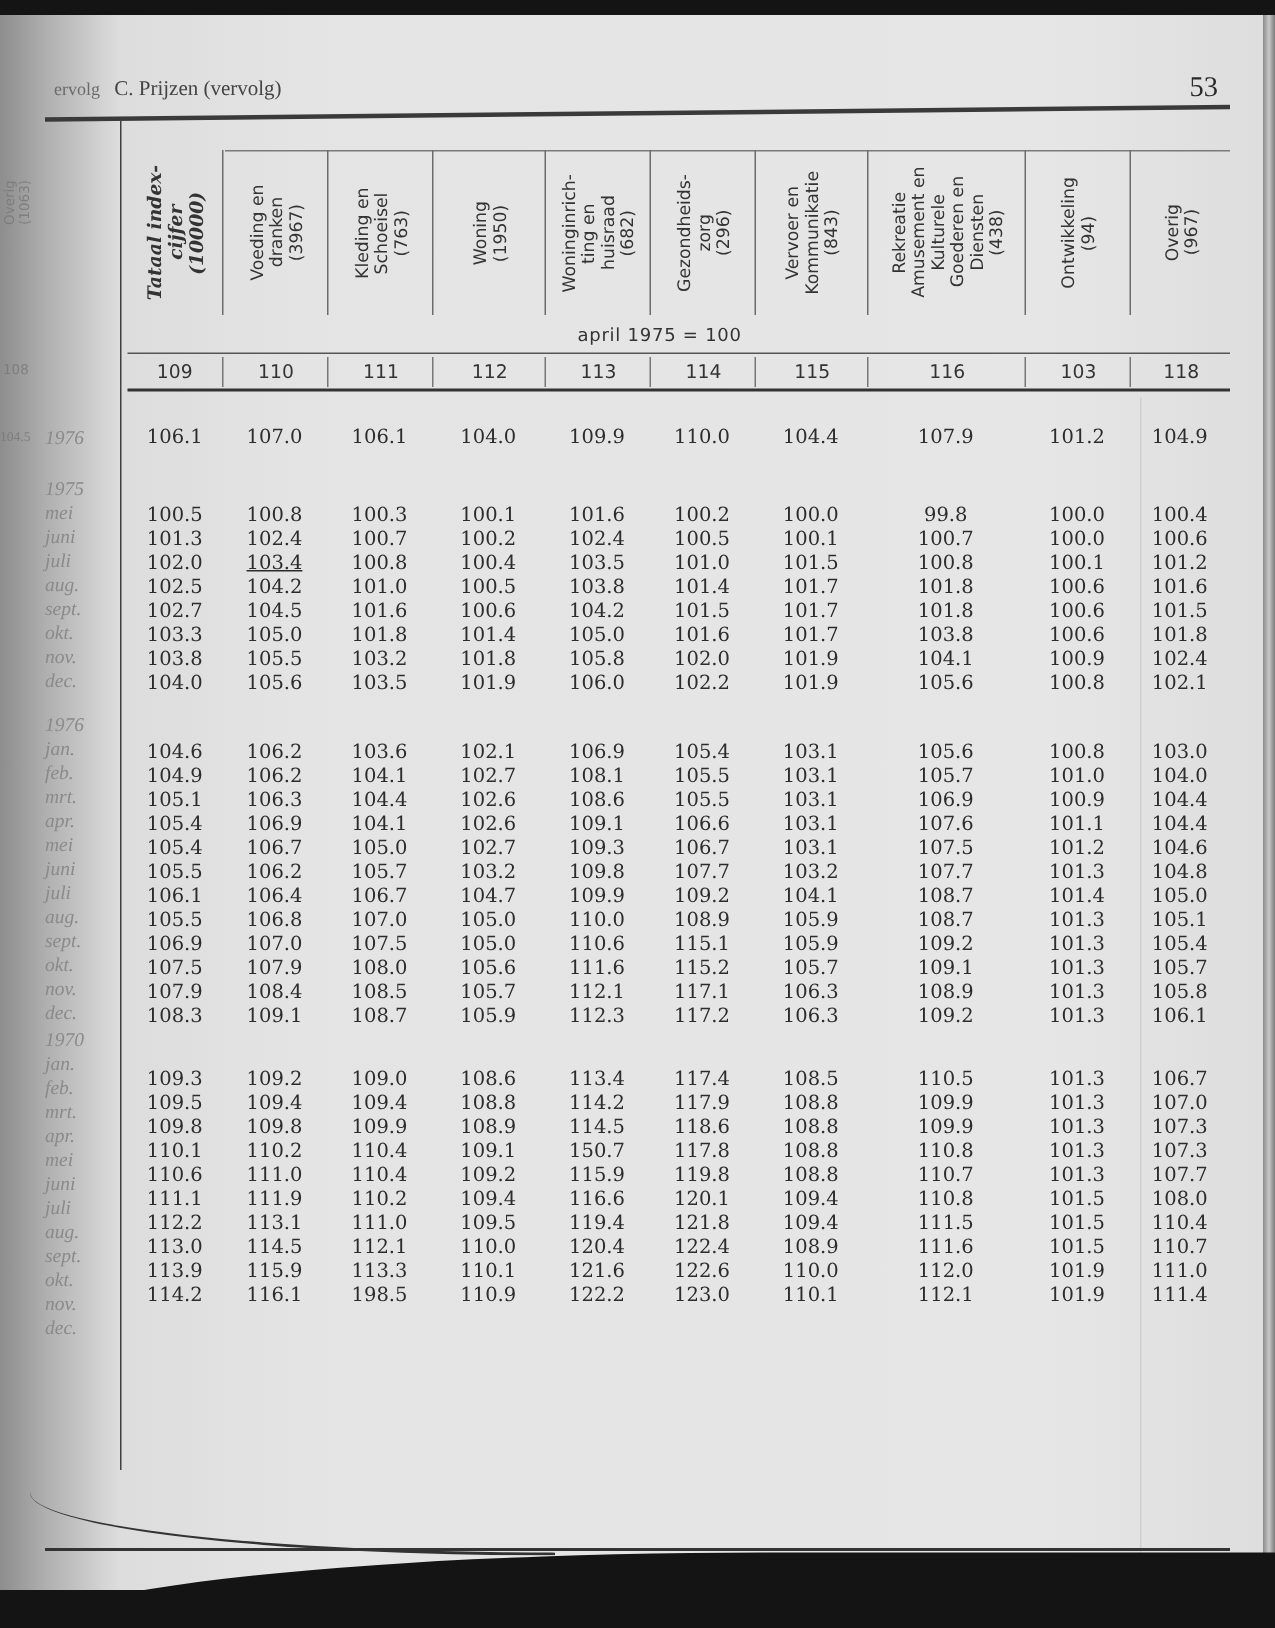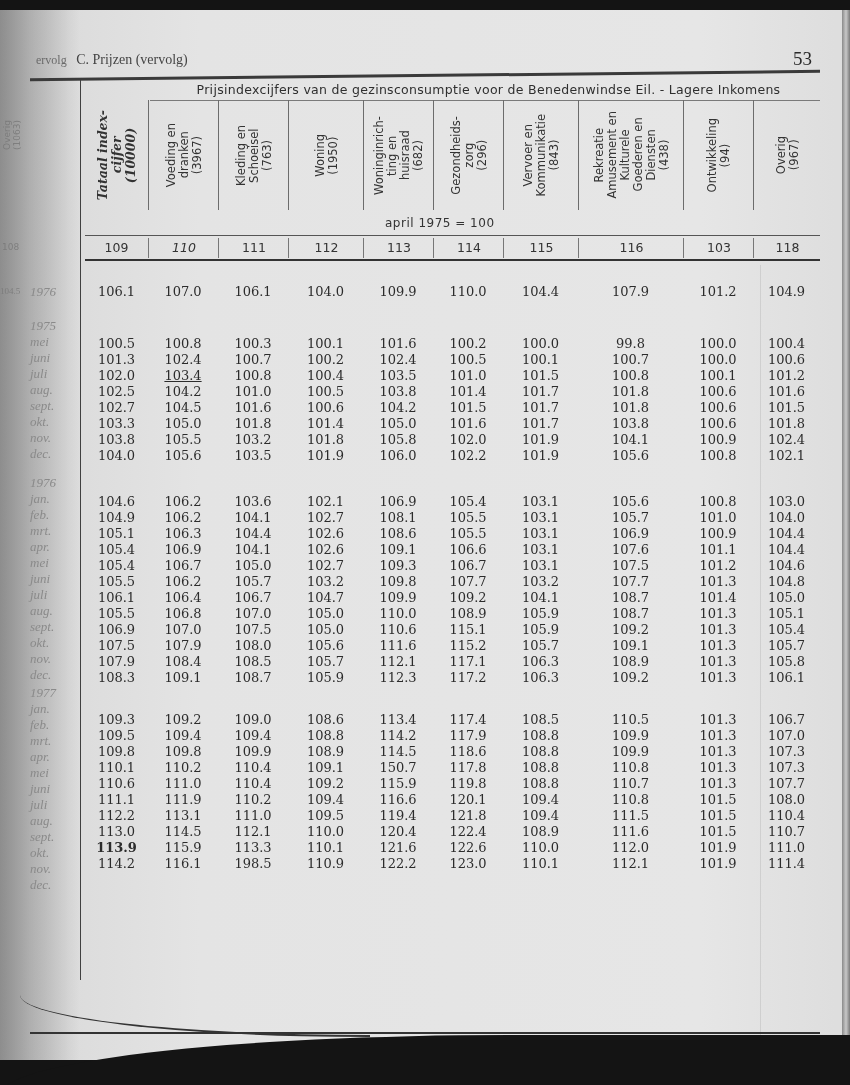--- a/index.html
+++ b/index.html
@@ -120,7 +120,6 @@
   <div class="page-number">53</div>
   <div class="top-rule"></div>
 
-  <div class="table-title">Prijsindexcijfers van de gezinsconsumptie voor de Benedenwindse Eil. - Lagere Inkomens</div>
   <div class="title-rule"></div>
   <div class="stub-rule"></div>
 

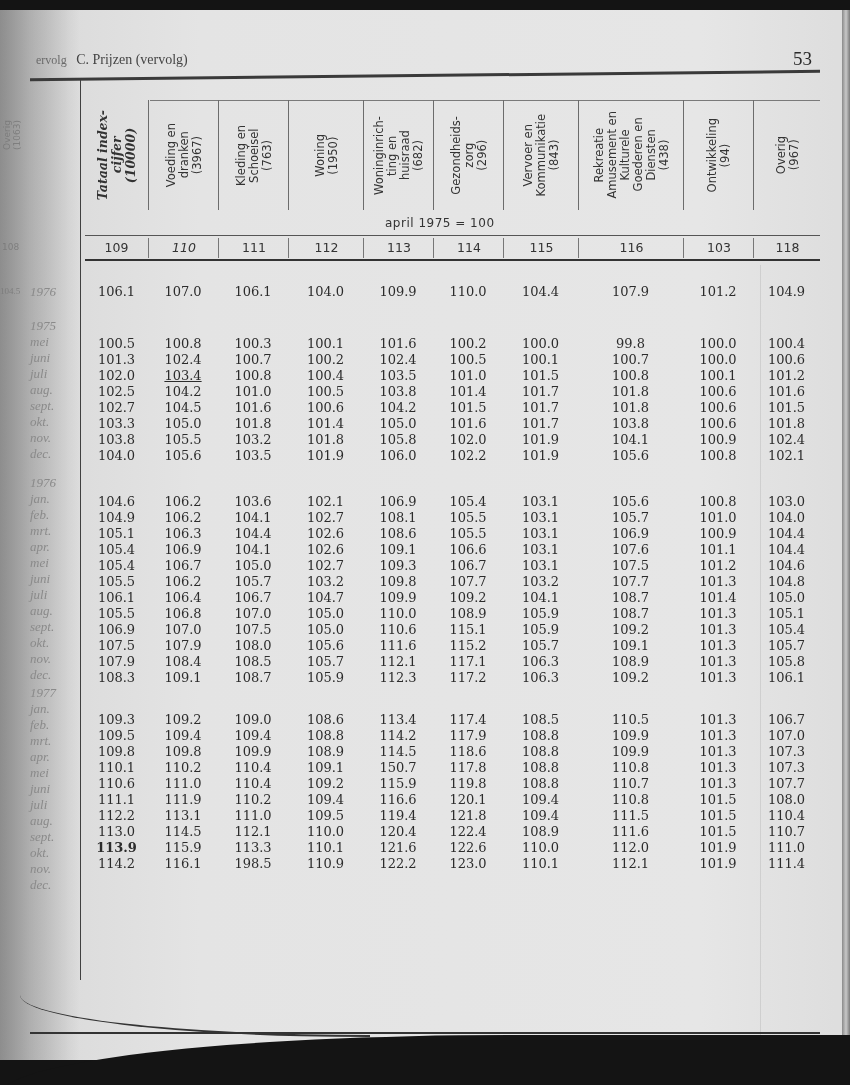--- a/index.html
+++ b/index.html
@@ -181,7 +181,7 @@
   <div class="num-rule-top"></div>
   <div id="colnums">
       <div class="colnum first" style="left: 85px; width: 63px;">109</div>
-      <div class="colnum" style="left: 148px; width: 70px; font-style: italic;">110</div>
+      <div class="colnum" style="left: 148px; width: 70px;">110</div>
       <div class="colnum" style="left: 218px; width: 70px;">111</div>
       <div class="colnum" style="left: 288px; width: 75px;">112</div>
       <div class="colnum" style="left: 363px; width: 70px;">113</div>

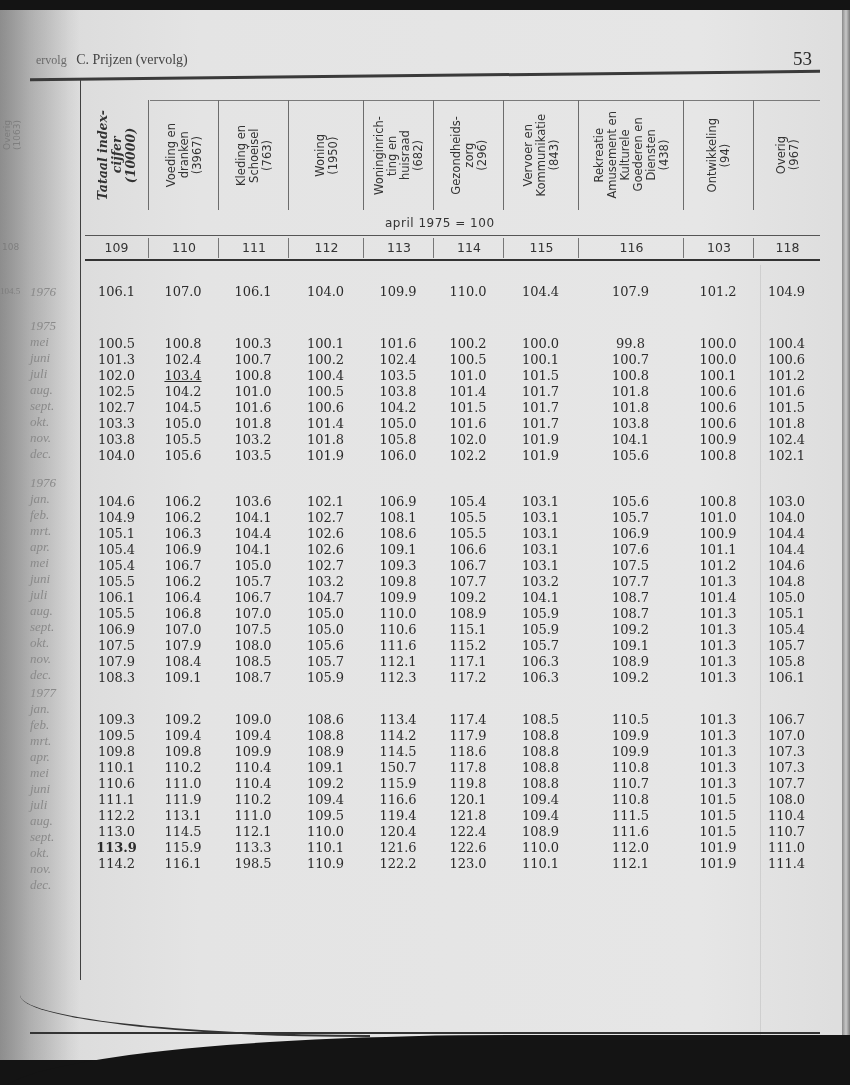--- a/index.html
+++ b/index.html
@@ -224,7 +224,7 @@
       <div class="stub" style="top: 625px;">okt.</div>
       <div class="stub" style="top: 641px;">nov.</div>
       <div class="stub" style="top: 657px;">dec.</div>
-      <div class="stub" style="top: 675px;">1977</div>
+      <div class="stub" style="top: 675px;">1970</div>
       <div class="stub" style="top: 691px;">jan.</div>
       <div class="stub" style="top: 707px;">feb.</div>
       <div class="stub" style="top: 723px;">mrt.</div>

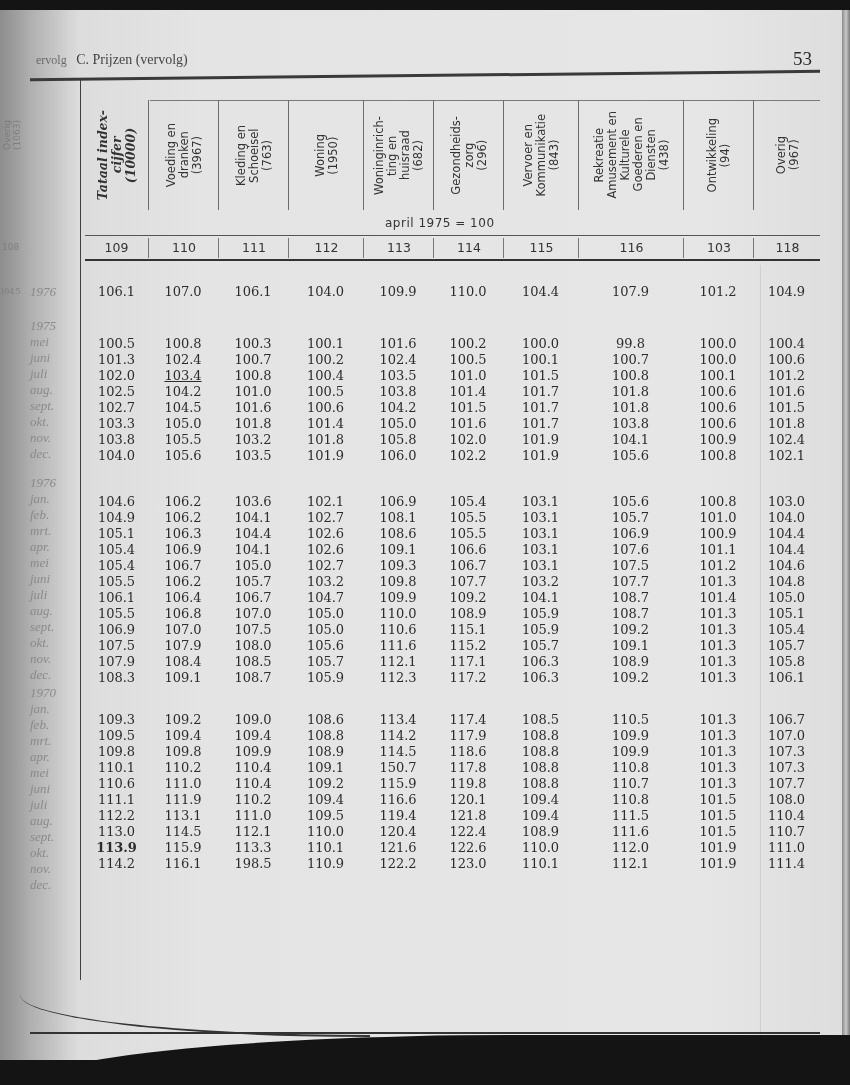--- a/index.html
+++ b/index.html
@@ -589,7 +589,7 @@
           <div class="cell" style="width: 67px;">110.7</div>
         </div>
         <div class="row" style="position: absolute; top: 830px; left: 0px;">
-          <div class="cell" style="width: 63px; font-weight: bold;">113.9</div>
+          <div class="cell" style="width: 63px;">113.9</div>
           <div class="cell" style="width: 70px;">115.9</div>
           <div class="cell" style="width: 70px;">113.3</div>
           <div class="cell" style="width: 75px;">110.1</div>

